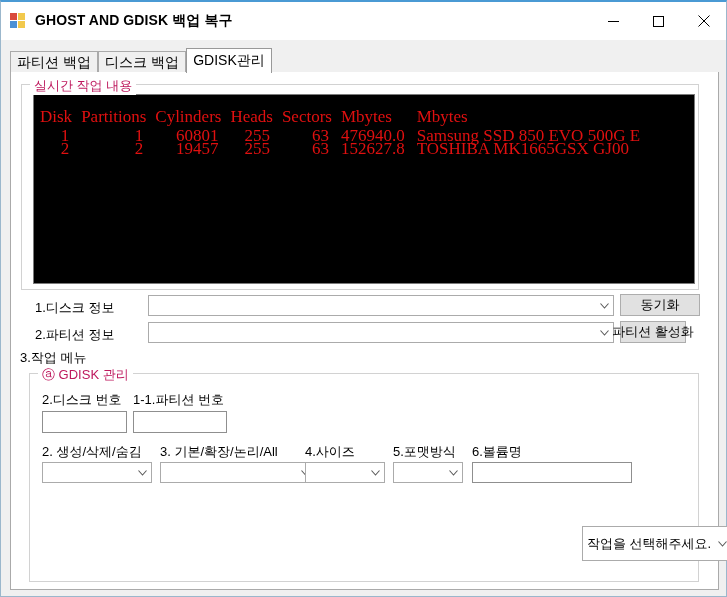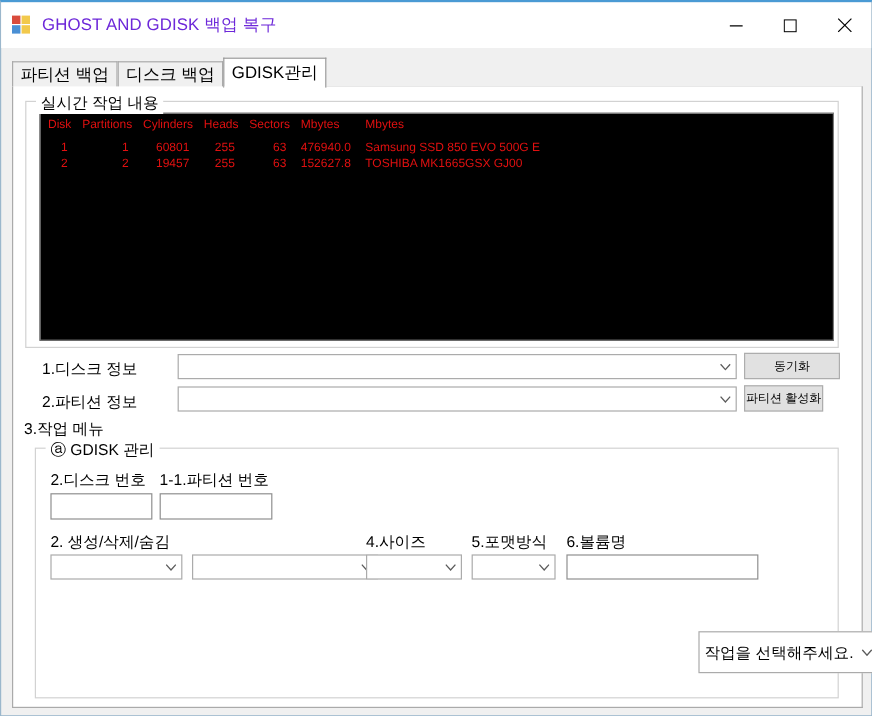--- a/index.html
+++ b/index.html
@@ -37,9 +37,10 @@
   .ai3 { left: 0;  top: 8px; width: 7px; height: 7px; background: #4a8fd4; }
   .ai4 { left: 8px; top: 8px; width: 7px; height: 7px; background: #f2c94c; }
   .title-text {
-    font-size: 14px; color: #6d28d9;
+    font-size: 14px; color: #000000;
     white-space: nowrap;
     letter-spacing: .1px;
+    font-weight: bold;
   }
   .win-buttons {
     position: absolute; right: 0; top: 0;

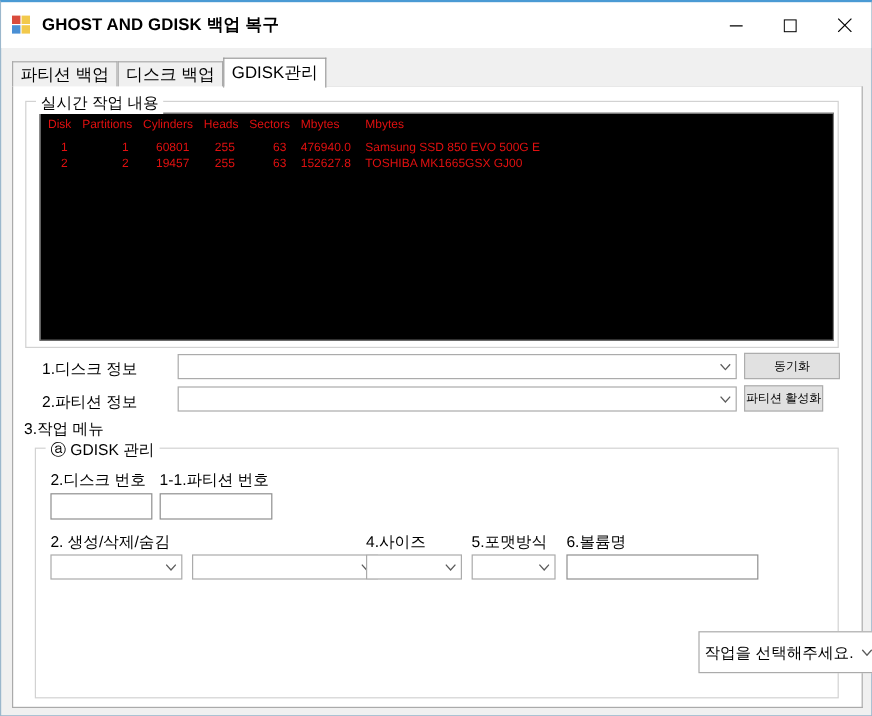--- a/index.html
+++ b/index.html
@@ -103,7 +103,7 @@
     position: absolute; left: 9px; top: 0;
     background: #ffffff;
     padding: 0 4px;
-    font-size: 13px; color: #000000;
+    font-size: 13px; color: #be185d;
     white-space: nowrap;
     z-index: 2;
   }

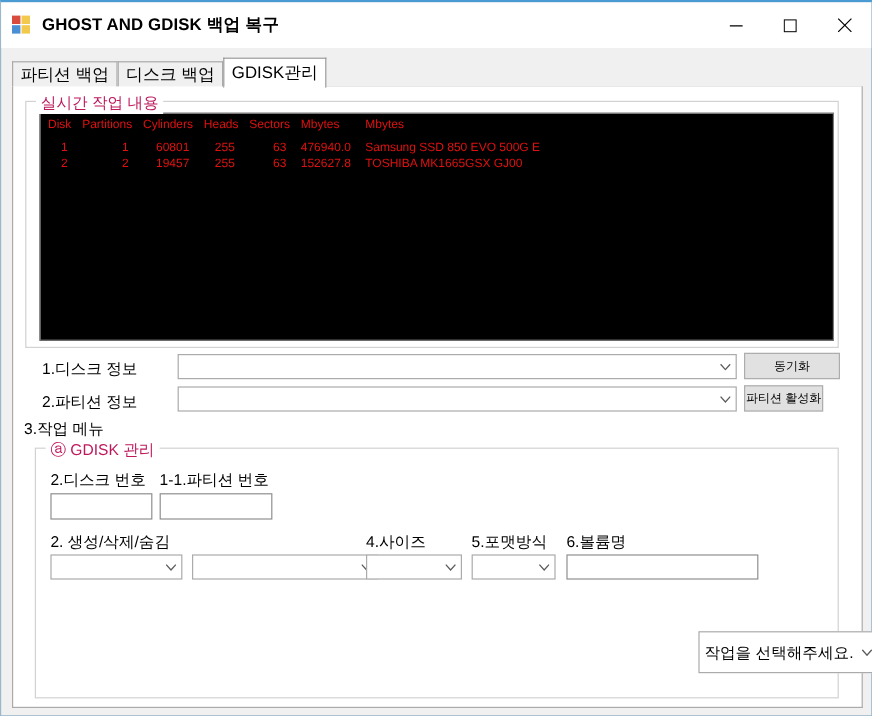--- a/index.html
+++ b/index.html
@@ -120,10 +120,11 @@
   }
   .console table {
     border-collapse: collapse;
-    font-family: Liberation Sans, sans-serif;
-    font-size: 10px;
+    font-family: Liberation Serif, serif;
+    font-size: 17px;
     color: #e01010;
     line-height: 13px;
+    margin-top: 12px;
   }
   .console th {
     text-align: left;

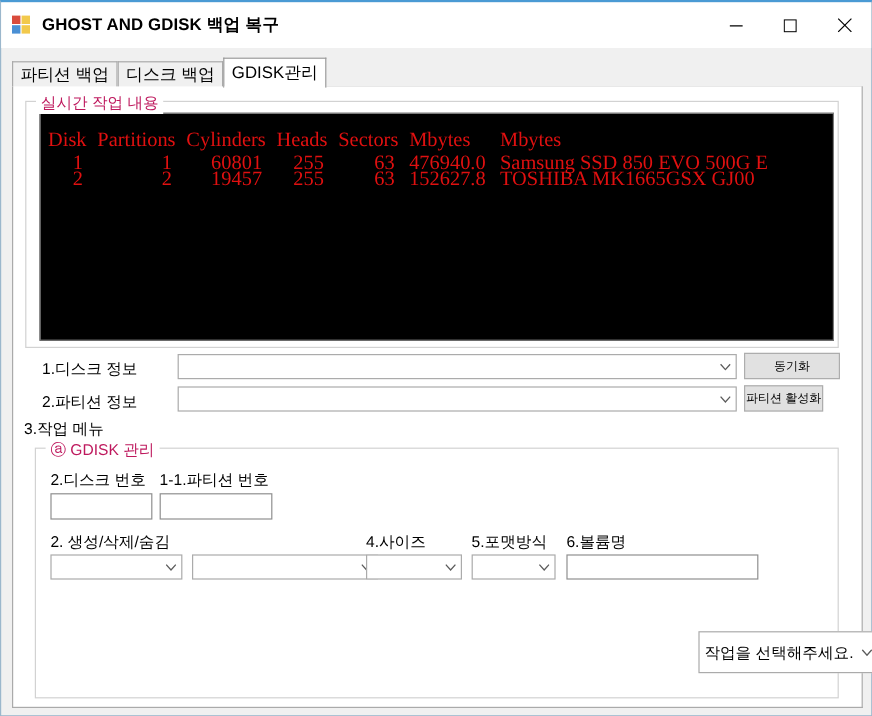--- a/index.html
+++ b/index.html
@@ -170,7 +170,7 @@
     background: #e1e1e1;
     border: 1px solid #adadad;
     display: flex; align-items: center; justify-content: center;
-    font-size: 10px; color: #000;
+    font-size: 13px; color: #000;
     white-space: nowrap;
   }
 </style>

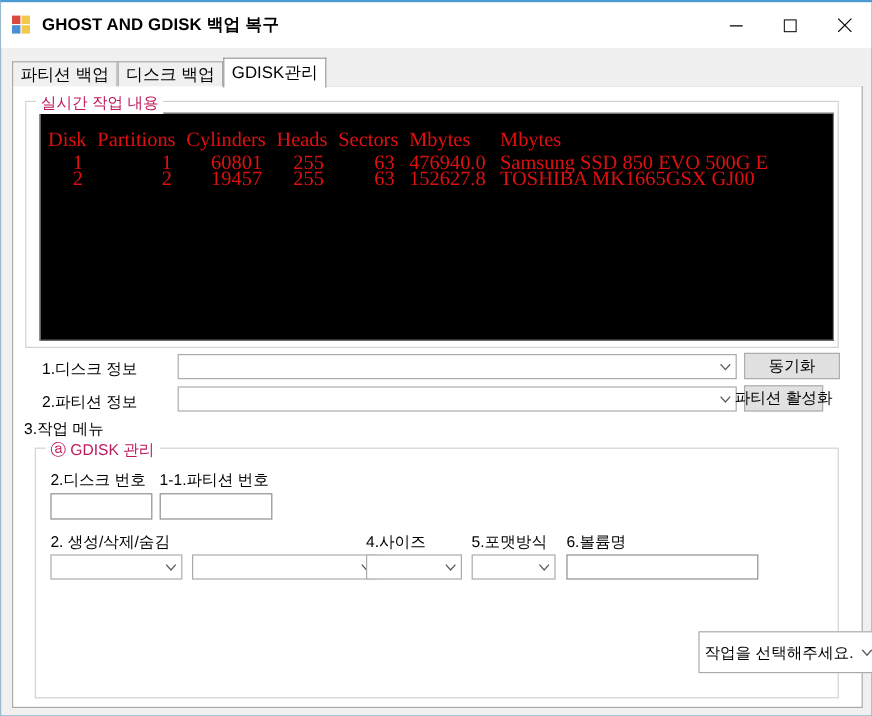--- a/index.html
+++ b/index.html
@@ -316,6 +316,7 @@
         </span>
       </div>
 
+      <div class="lbl" style="left:131px; top:77px;">3. 기본/확장/논리/All</div>
       <div class="combo" style="left:131px; top:96px; width:155px; height:21px;">
         <span class="cval"></span>
         <span class="carrow">

